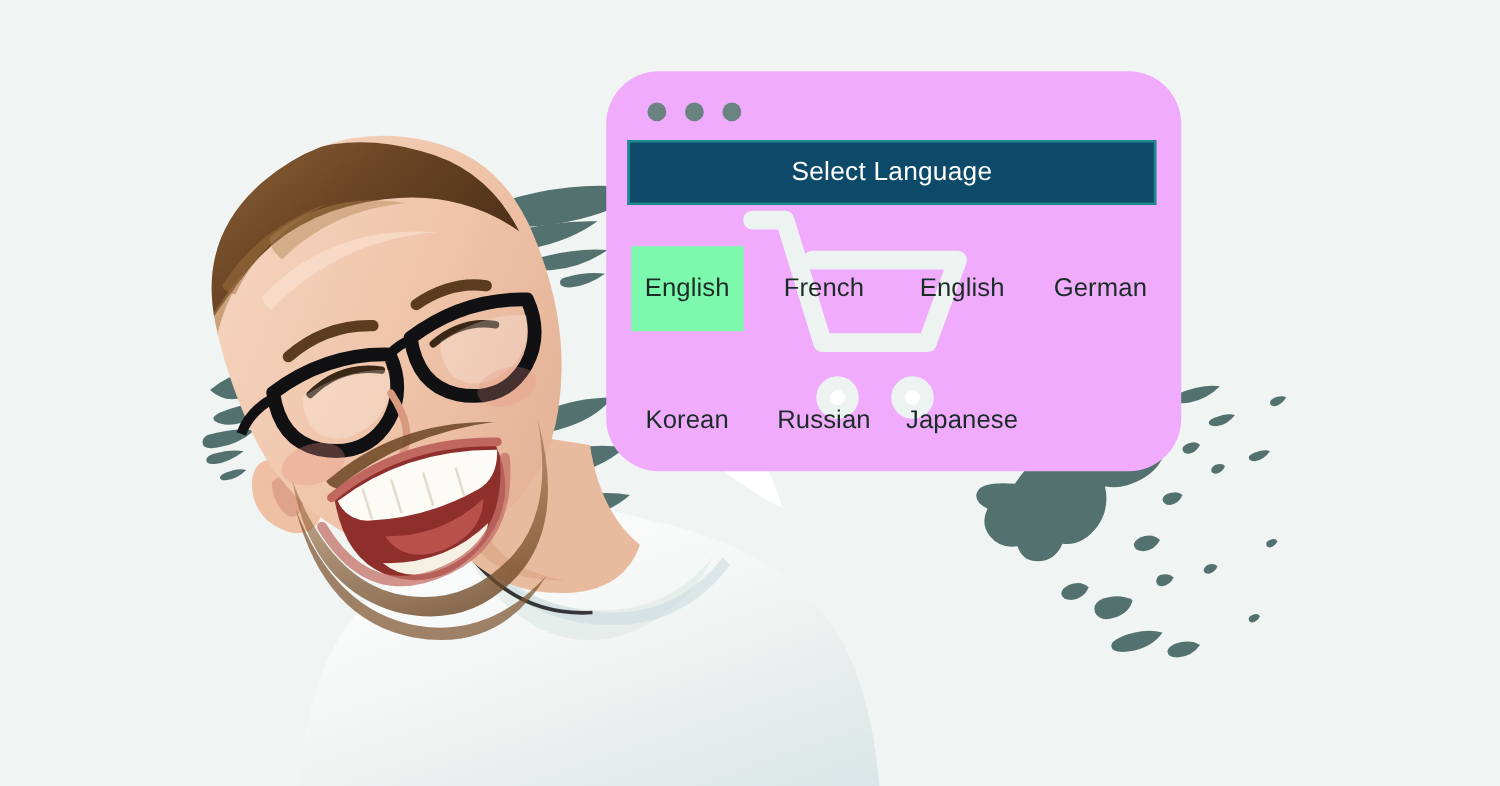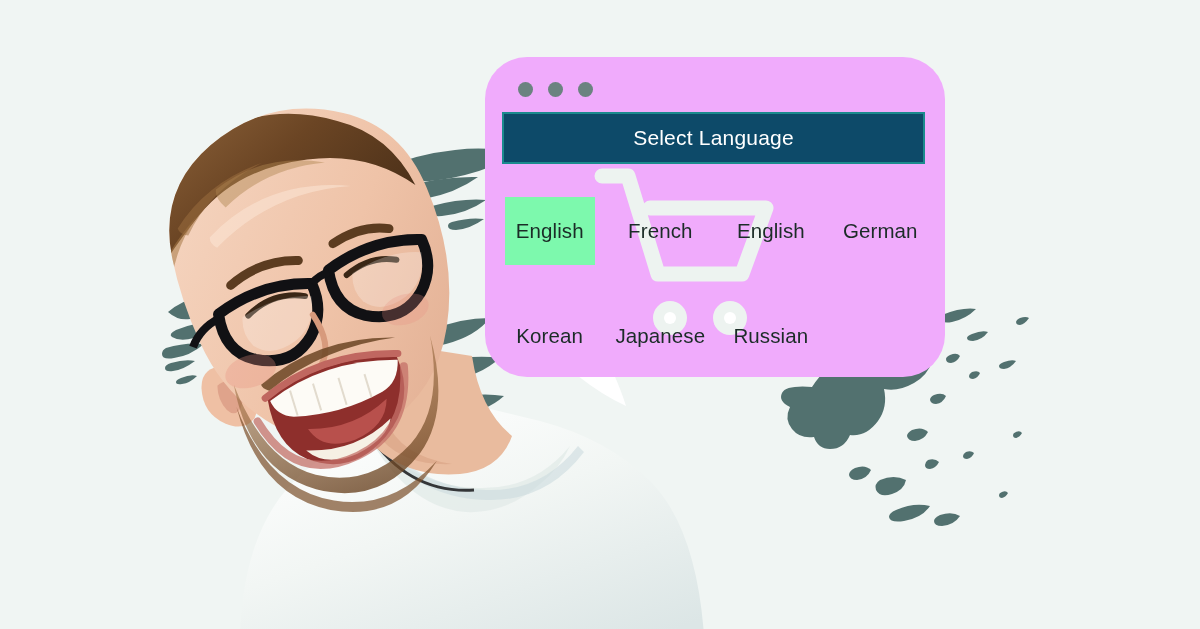--- a/index.html
+++ b/index.html
@@ -307,10 +307,10 @@
         <span class="chip">Korean</span>
       </div>
       <div class="lang">
+        <span class="chip">Russian</span>
+      </div>
+      <div class="lang">
         <span class="chip">Japanese</span>
-      </div>
-      <div class="lang">
-        <span class="chip">Russian</span>
       </div>
     </div>
 

